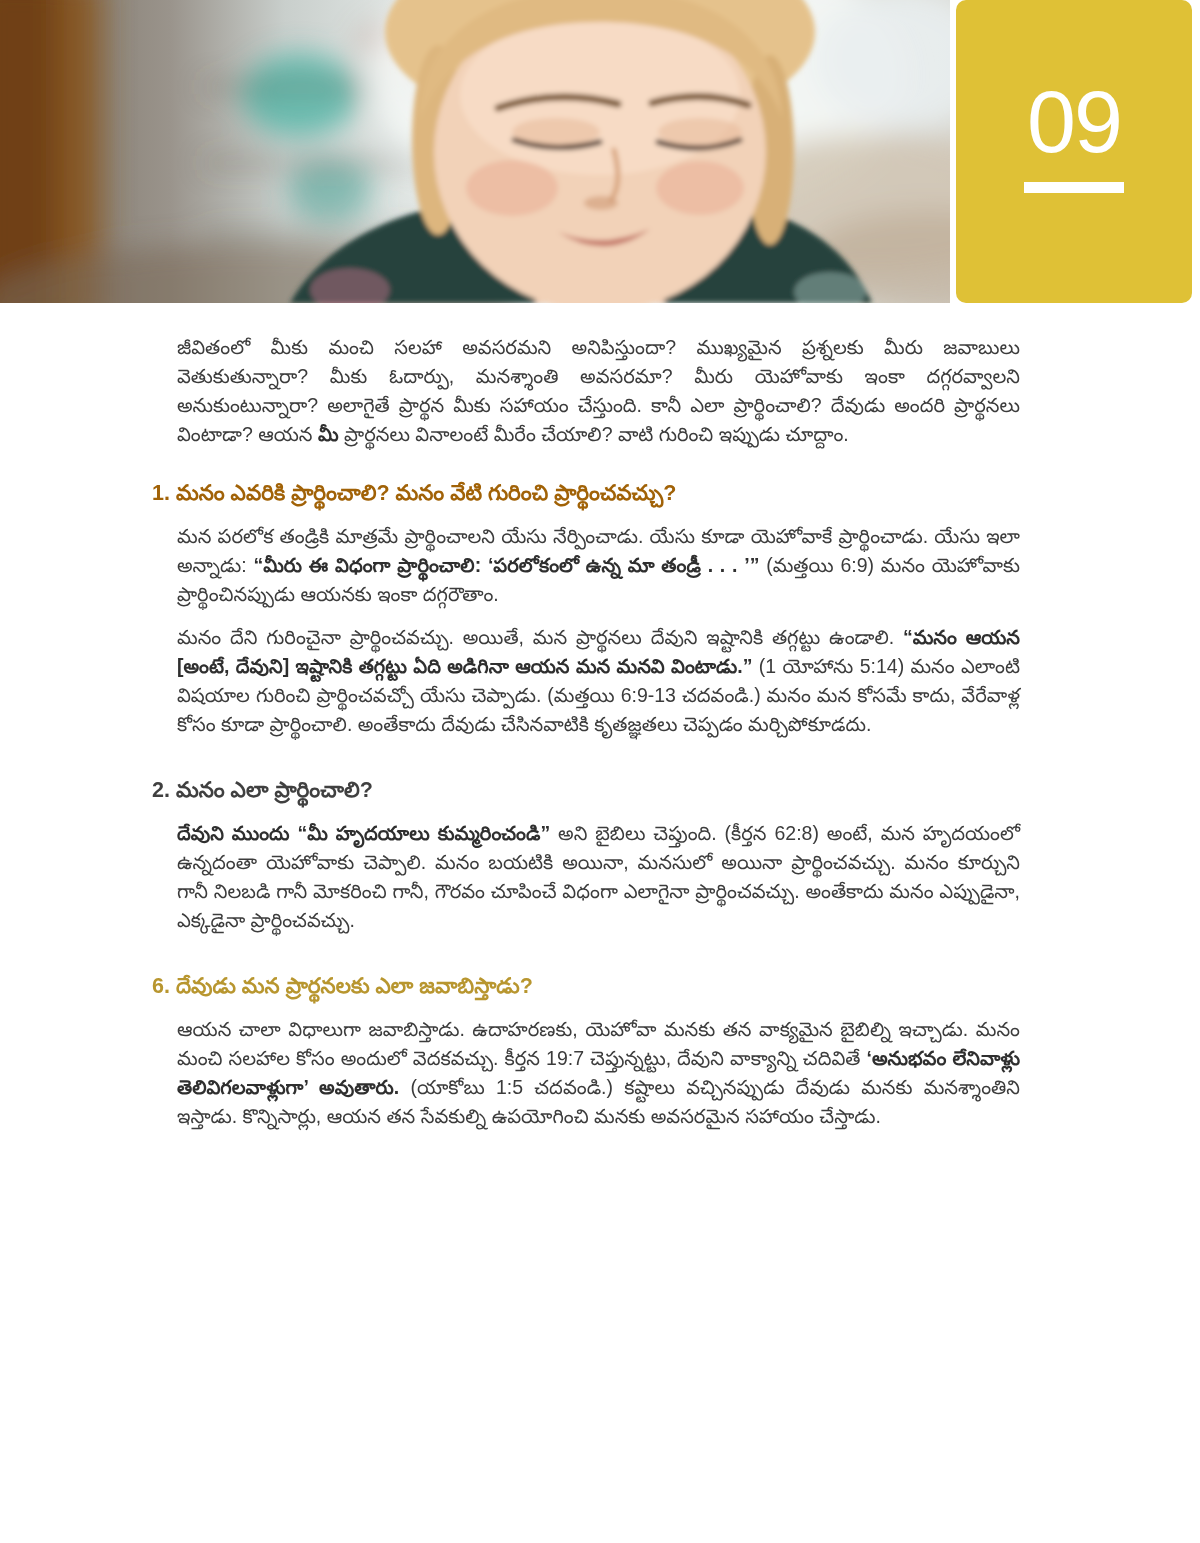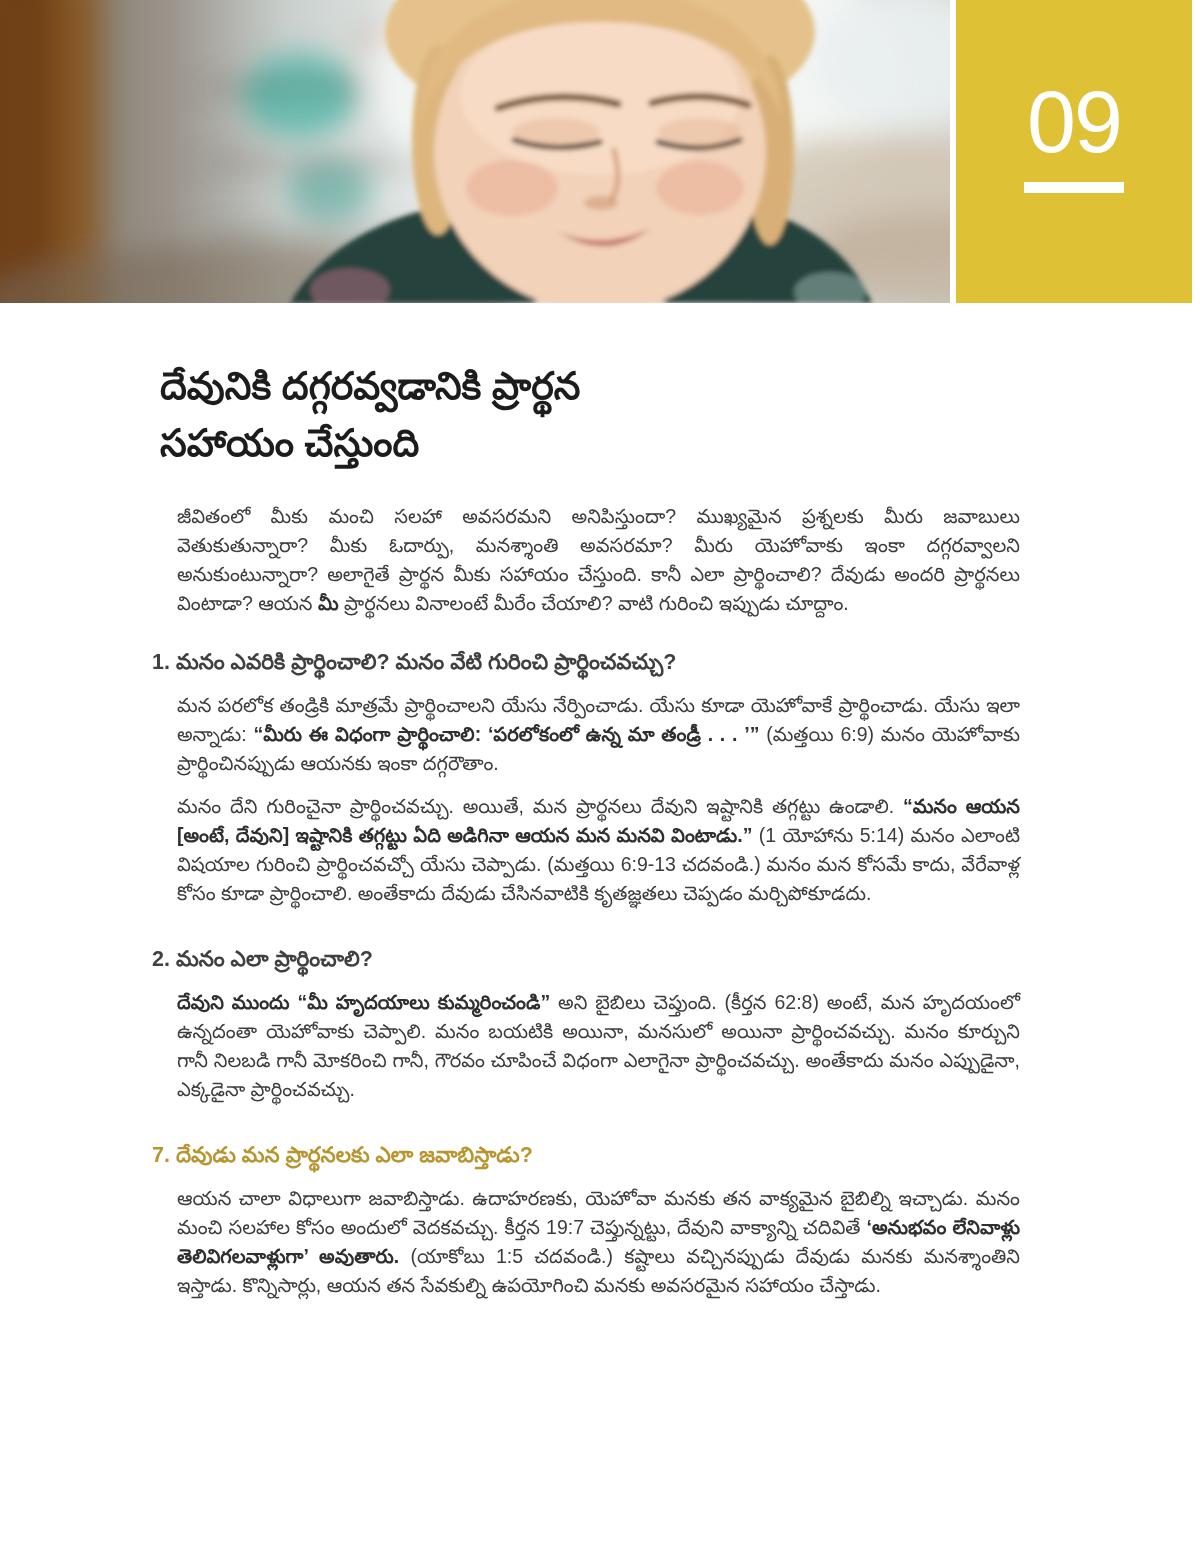--- a/index.html
+++ b/index.html
@@ -20,7 +20,7 @@
   .photo svg{display:block;}
   .badge{
     position:absolute;top:0;left:956px;width:236px;height:303px;
-    display:flex;flex-direction:column;align-items:center;
+    display:flex;flex-direction:column;align-items:center;border-radius:10px;
   }
   .badge-number{
     margin-top:78px;color:#ffffff;font-size:88px;line-height:1;

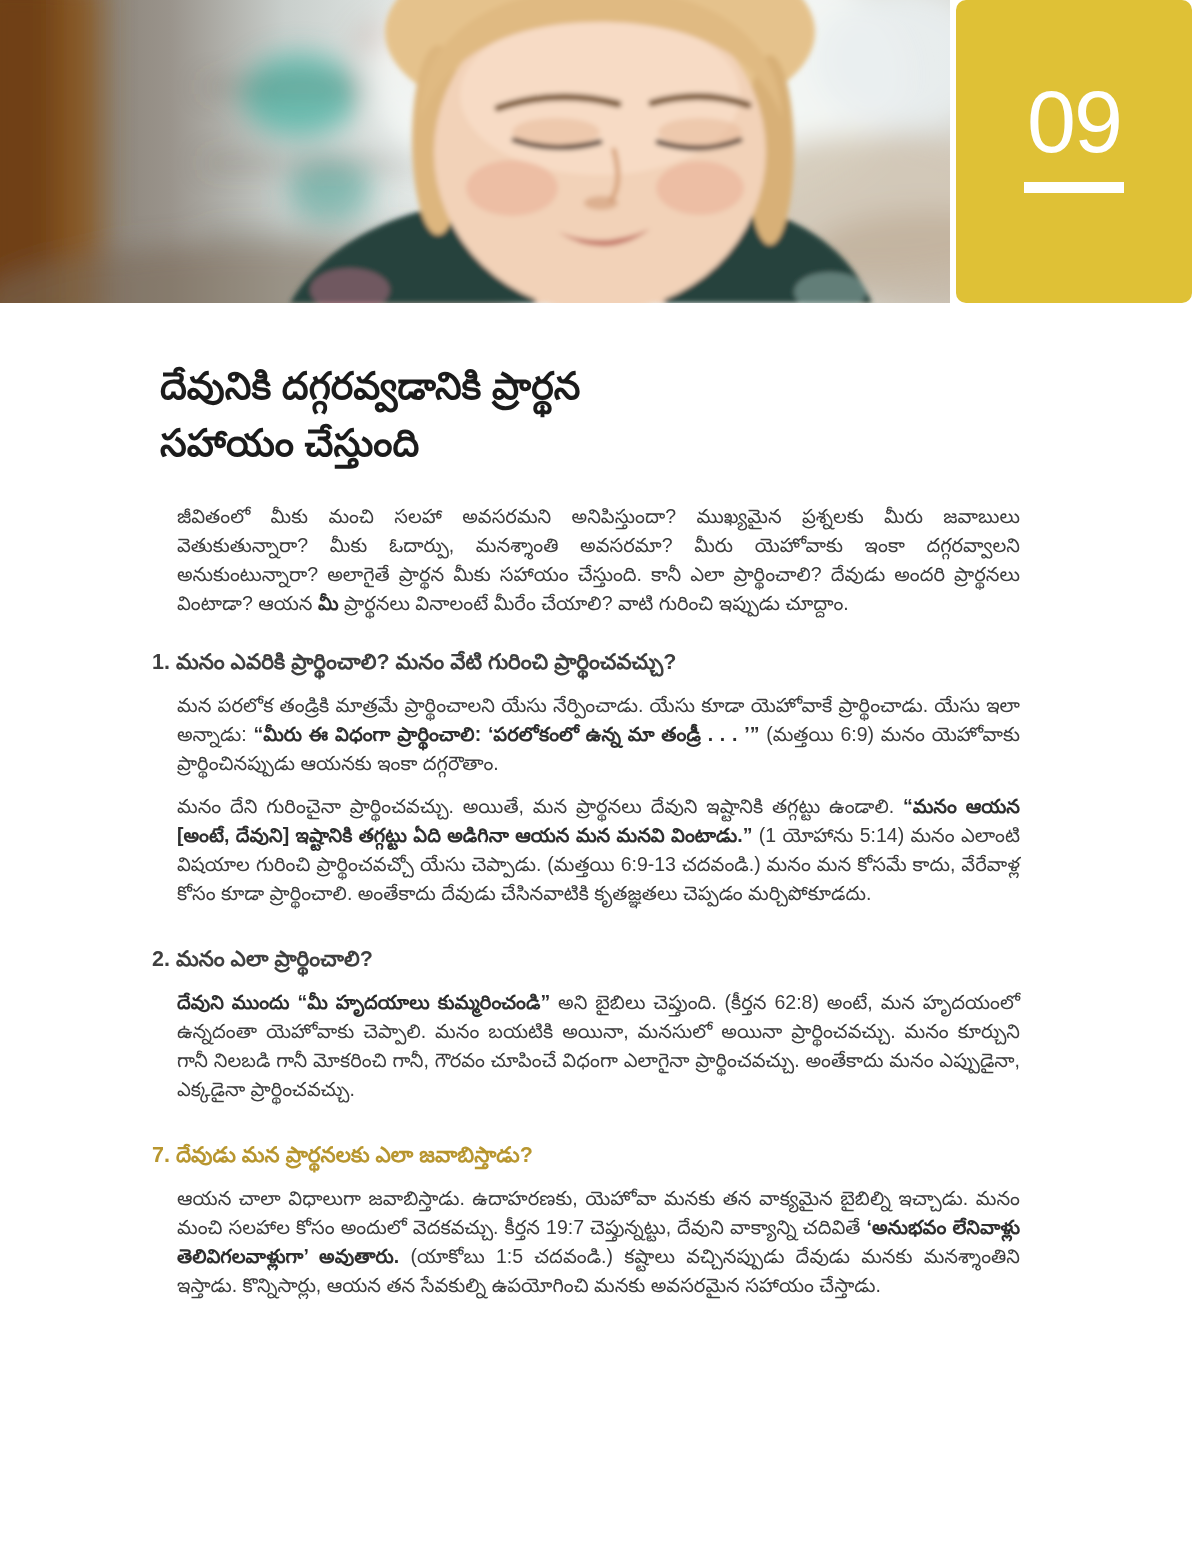--- a/index.html
+++ b/index.html
@@ -125,10 +125,6 @@
 
   <div class="content">
 
-    <h1 class="title">
-      <span>దేవునికి దగ్గరవ్వడానికి ప్రార్థన</span>
-      <span>సహాయం చేస్తుంది</span>
-    </h1>
 
     <p class="body intro"><span>జీవితంలో మీకు మంచి సలహా అవసరమని అనిపిస్తుందా? ముఖ్యమైన ప్రశ్నలకు మీరు జవాబులు వెతుకుతున్నారా? మీకు ఓదార్పు, మనశ్శాంతి అవసరమా? మీరు యెహోవాకు ఇంకా దగ్గరవ్వాలని అనుకుంటున్నారా? అలాగైతే ప్రార్థన మీకు సహాయం చేస్తుంది. కానీ ఎలా ప్రార్థించాలి? దేవుడు అందరి ప్రార్థనలు వింటాడా? ఆయన </span><b>మీ</b><span> ప్రార్థనలు వినాలంటే మీరేం చేయాలి? వాటి గురించి ఇప్పుడు చూద్దాం.</span></p>
 

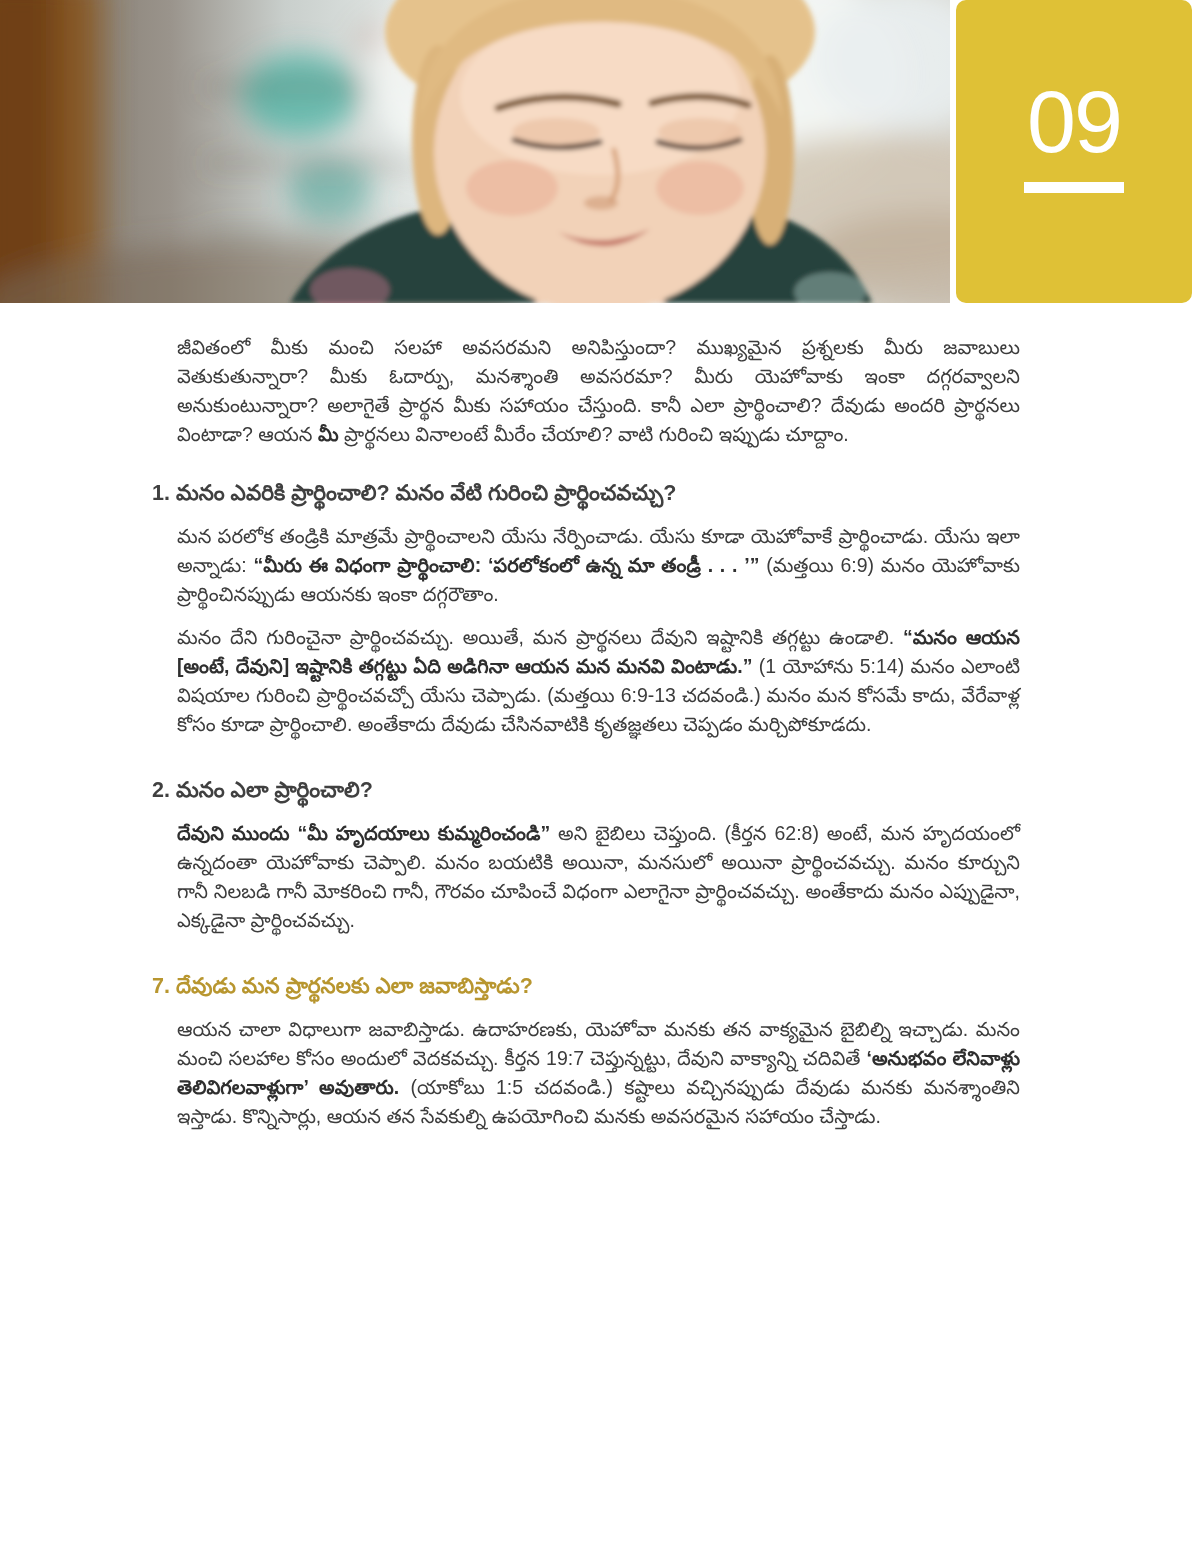--- a/index.html
+++ b/index.html
@@ -128,7 +128,7 @@
 
     <p class="body intro"><span>జీవితంలో మీకు మంచి సలహా అవసరమని అనిపిస్తుందా? ముఖ్యమైన ప్రశ్నలకు మీరు జవాబులు వెతుకుతున్నారా? మీకు ఓదార్పు, మనశ్శాంతి అవసరమా? మీరు యెహోవాకు ఇంకా దగ్గరవ్వాలని అనుకుంటున్నారా? అలాగైతే ప్రార్థన మీకు సహాయం చేస్తుంది. కానీ ఎలా ప్రార్థించాలి? దేవుడు అందరి ప్రార్థనలు వింటాడా? ఆయన </span><b>మీ</b><span> ప్రార్థనలు వినాలంటే మీరేం చేయాలి? వాటి గురించి ఇప్పుడు చూద్దాం.</span></p>
 
-    <h2 class="q" style="color: #404040; margin-top: 29px;">1. మనం ఎవరికి ప్రార్థించాలి? మనం వేటి గురించి ప్రార్థించవచ్చు?</h2>
+    <h2 class="q" style="color: #a16207; margin-top: 29px;">1. మనం ఎవరికి ప్రార్థించాలి? మనం వేటి గురించి ప్రార్థించవచ్చు?</h2>
     <p class="body"><span>మన పరలోక తండ్రికి మాత్రమే ప్రార్థించాలని యేసు నేర్పించాడు. యేసు కూడా యెహోవాకే ప్రార్థించాడు. యేసు ఇలా అన్నాడు: </span><b>“మీరు ఈ విధంగా ప్రార్థించాలి: ‘పరలోకంలో ఉన్న మా తండ్రీ . . . ’”</b><span> (మత్తయి 6:9) మనం యెహోవాకు ప్రార్థించినప్పుడు ఆయనకు ఇంకా దగ్గరౌతాం.</span></p>
     <p class="body"><span>మనం దేని గురించైనా ప్రార్థించవచ్చు. అయితే, మన ప్రార్థనలు దేవుని ఇష్టానికి తగ్గట్టు ఉండాలి. </span><b>“మనం ఆయన [అంటే, దేవుని] ఇష్టానికి తగ్గట్టు ఏది అడిగినా ఆయన మన మనవి వింటాడు.”</b><span> (1 యోహాను 5:14) మనం ఎలాంటి విషయాల గురించి ప్రార్థించవచ్చో యేసు చెప్పాడు. (మత్తయి 6:9-13 చదవండి.) మనం మన కోసమే కాదు, వేరేవాళ్ల కోసం కూడా ప్రార్థించాలి. అంతేకాదు దేవుడు చేసినవాటికి కృతజ్ఞతలు చెప్పడం మర్చిపోకూడదు.</span></p>
 

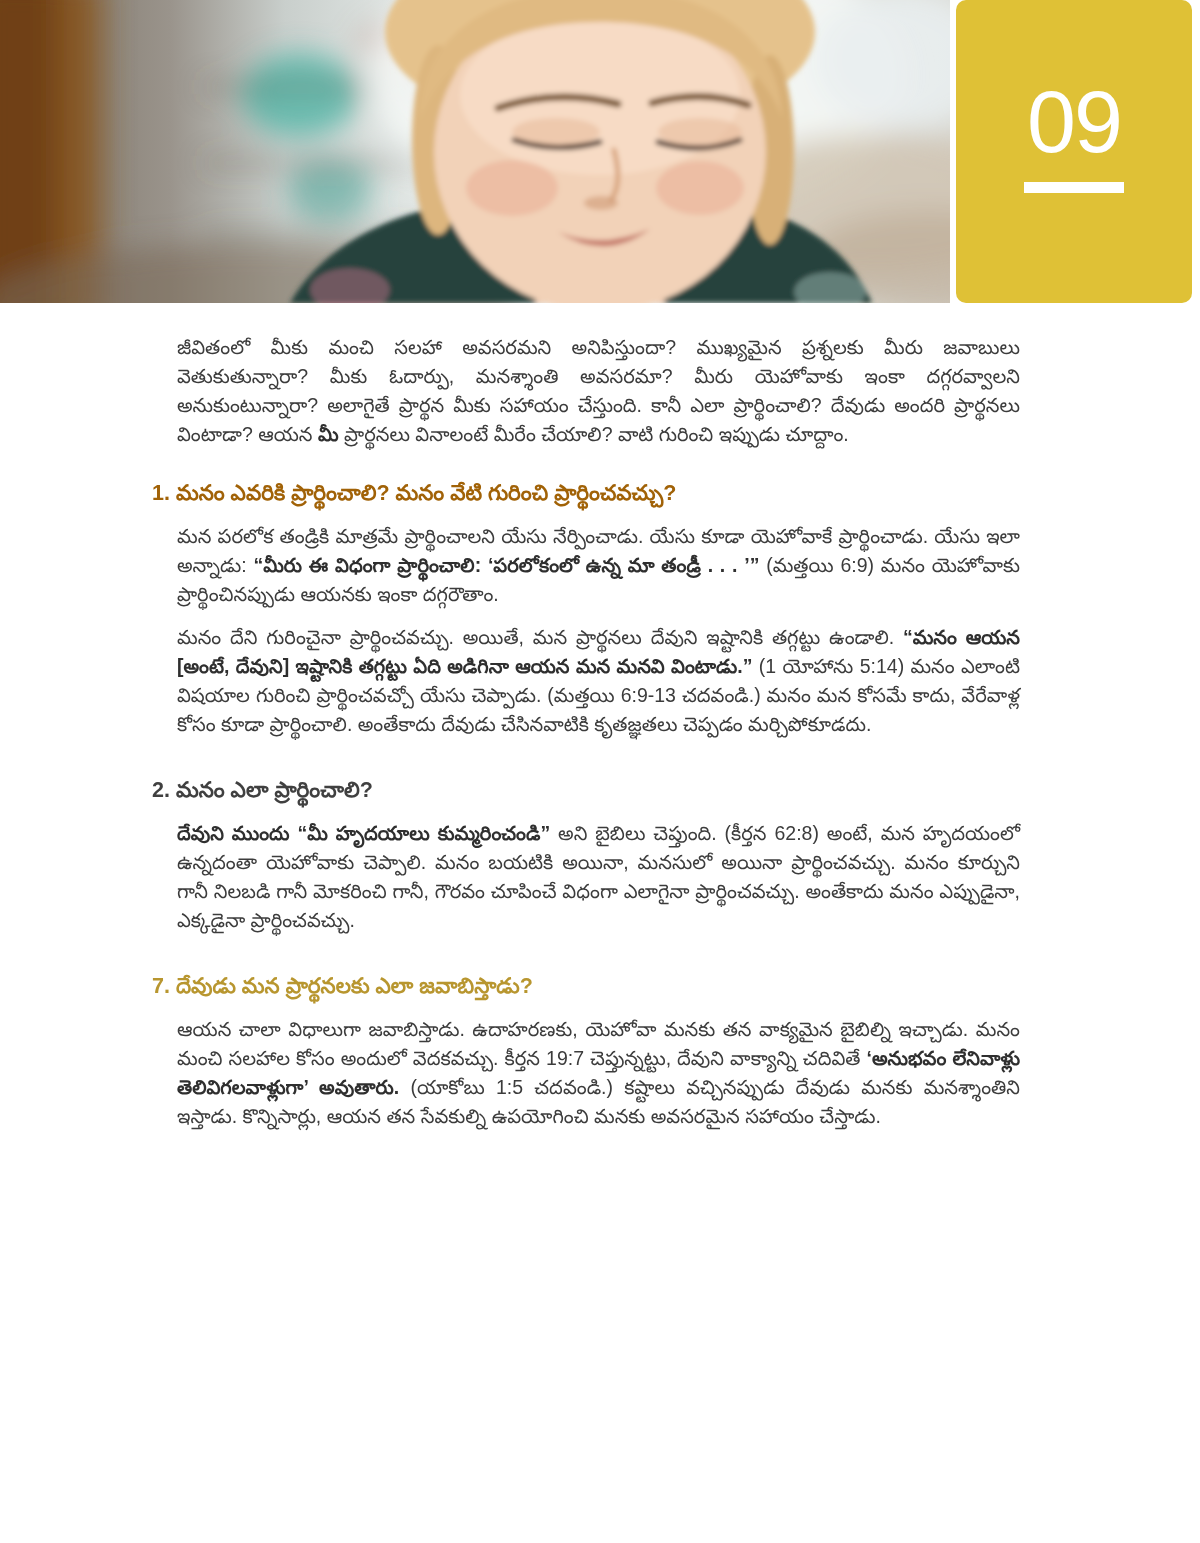--- a/index.html
+++ b/index.html
@@ -135,7 +135,7 @@
     <h2 class="q" style="color: #404040;">2. మనం ఎలా ప్రార్థించాలి?</h2>
     <p class="body"><b>దేవుని ముందు “మీ హృదయాలు కుమ్మరించండి”</b><span> అని బైబిలు చెప్తుంది. (కీర్తన 62:8) అంటే, మన హృదయంలో ఉన్నదంతా యెహోవాకు చెప్పాలి. మనం బయటికి అయినా, మనసులో అయినా ప్రార్థించవచ్చు. మనం కూర్చుని గానీ నిలబడి గానీ మోకరించి గానీ, గౌరవం చూపించే విధంగా ఎలాగైనా ప్రార్థించవచ్చు. అంతేకాదు మనం ఎప్పుడైనా, ఎక్కడైనా ప్రార్థించవచ్చు.</span></p>
 
-    <h2 class="q" style="color: rgb(184, 150, 47);">7. దేవుడు మన ప్రార్థనలకు ఎలా జవాబిస్తాడు?</h2>
+    <h2 class="q" style="color: rgb(184, 150, 47);">6. దేవుడు మన ప్రార్థనలకు ఎలా జవాబిస్తాడు?</h2>
     <p class="body"><span>ఆయన చాలా విధాలుగా జవాబిస్తాడు. ఉదాహరణకు, యెహోవా మనకు తన వాక్యమైన బైబిల్ని ఇచ్చాడు. మనం మంచి సలహాల కోసం అందులో వెదకవచ్చు. కీర్తన 19:7 చెప్తున్నట్టు, దేవుని వాక్యాన్ని చదివితే </span><b>‘అనుభవం లేనివాళ్లు తెలివిగలవాళ్లుగా’ అవుతారు.</b><span> (యాకోబు 1:5 చదవండి.) కష్టాలు వచ్చినప్పుడు దేవుడు మనకు మనశ్శాంతిని ఇస్తాడు. కొన్నిసార్లు, ఆయన తన సేవకుల్ని ఉపయోగించి మనకు అవసరమైన సహాయం చేస్తాడు.</span></p>
 
   </div>

